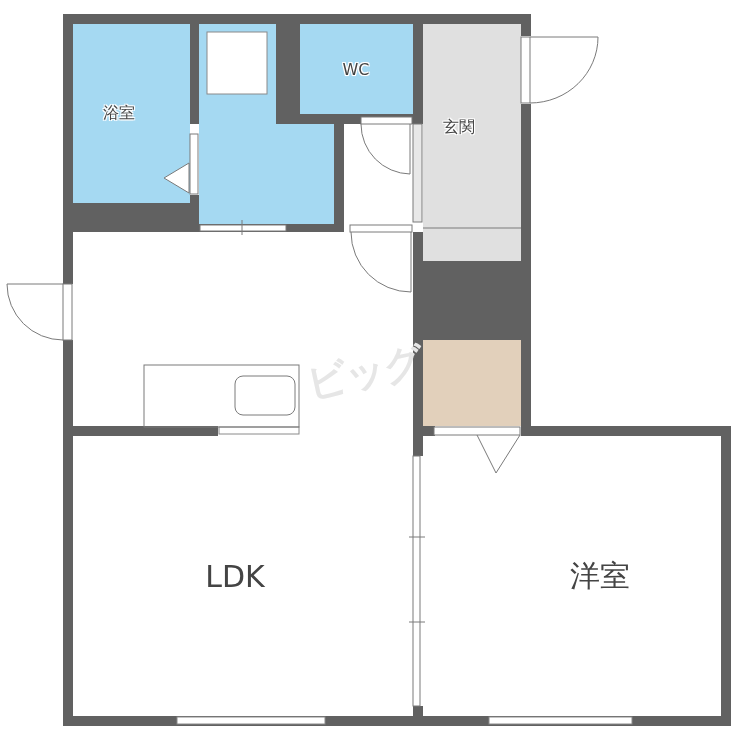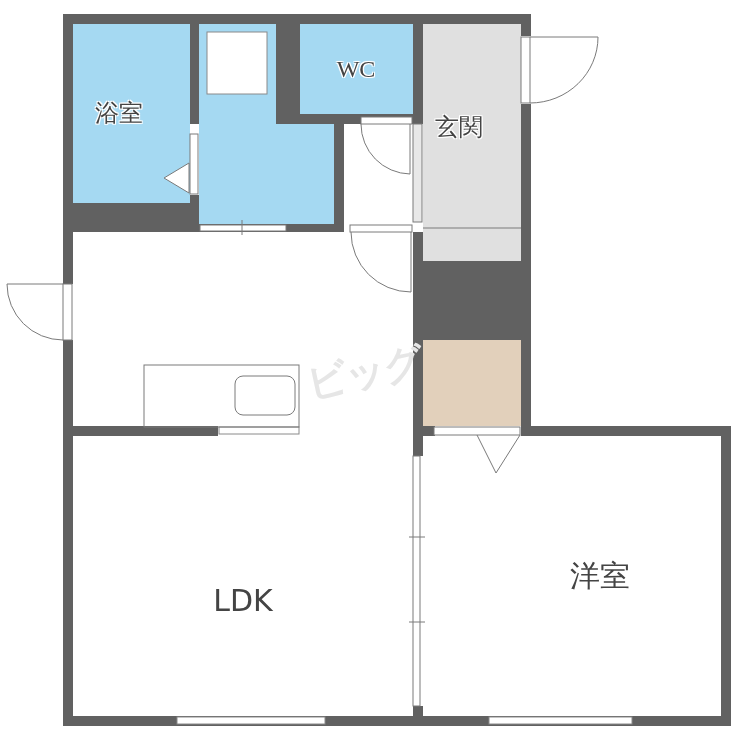--- a/index.html
+++ b/index.html
@@ -8,7 +8,7 @@
   .label { position:absolute; color:#444; white-space:nowrap; transform:translate(-50%,-50%);
            font-family:"DejaVu Sans", sans-serif; }
   .label.halo { text-shadow: 0 0 2px #fff, 0 0 2px #fff, 1px 1px 0 #fff, -1px -1px 0 #fff, 1px -1px 0 #fff, -1px 1px 0 #fff; }
-  .label.small { font-size:24px;font-family:Liberation Serif, serif; }
+  .label.small { font-size:16px; }
   .label.big { font-size:30px; }
   .watermark { position:absolute; left:306px; top:345px; font-size:40px; font-weight:bold; color:#e6e6e6;
                transform:rotate(-12deg); font-family:"DejaVu Sans", sans-serif; letter-spacing:-2px; }

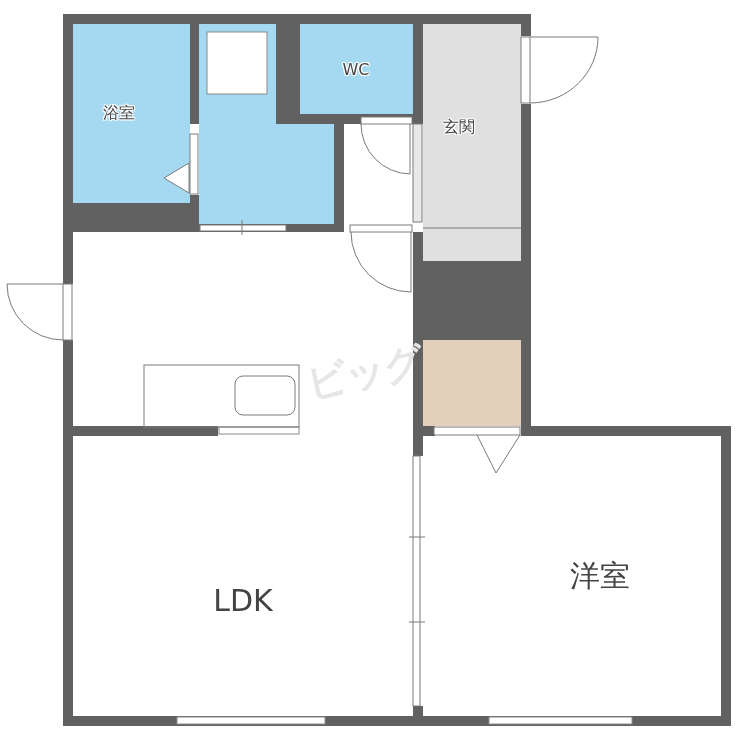--- a/index.html
+++ b/index.html
@@ -116,7 +116,7 @@
 <div class="label halo small" style="left:119px; top:113px;">浴室</div>
 <div class="label halo small" style="left:356px; top:69px;">WC</div>
 <div class="label halo small" style="left:459px; top:127px;">玄関</div>
-<div class="label big" style="left:243px; top:576px;margin-top:24px;">LDK</div>
+<div class="label big" style="left:235px; top:576px;">LDK</div>
 <div class="label big" style="left:600px; top:576px;">洋室</div>
 
 </body></html>

